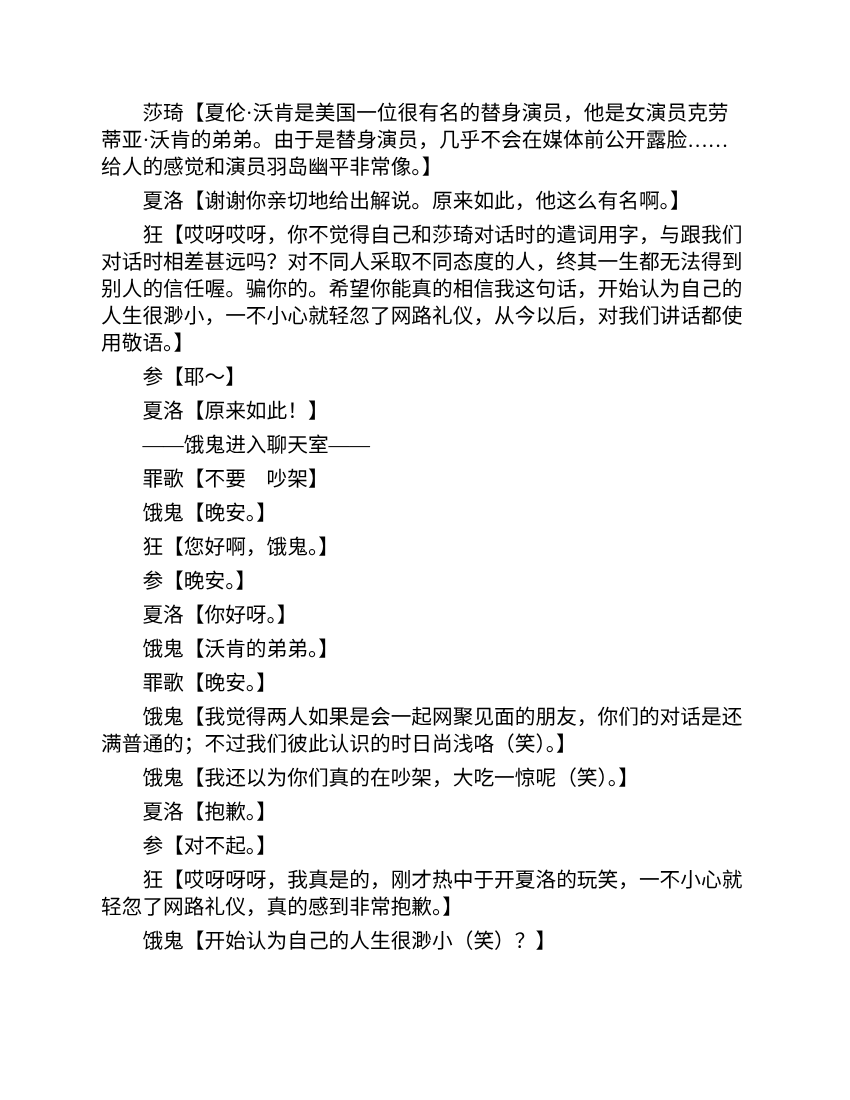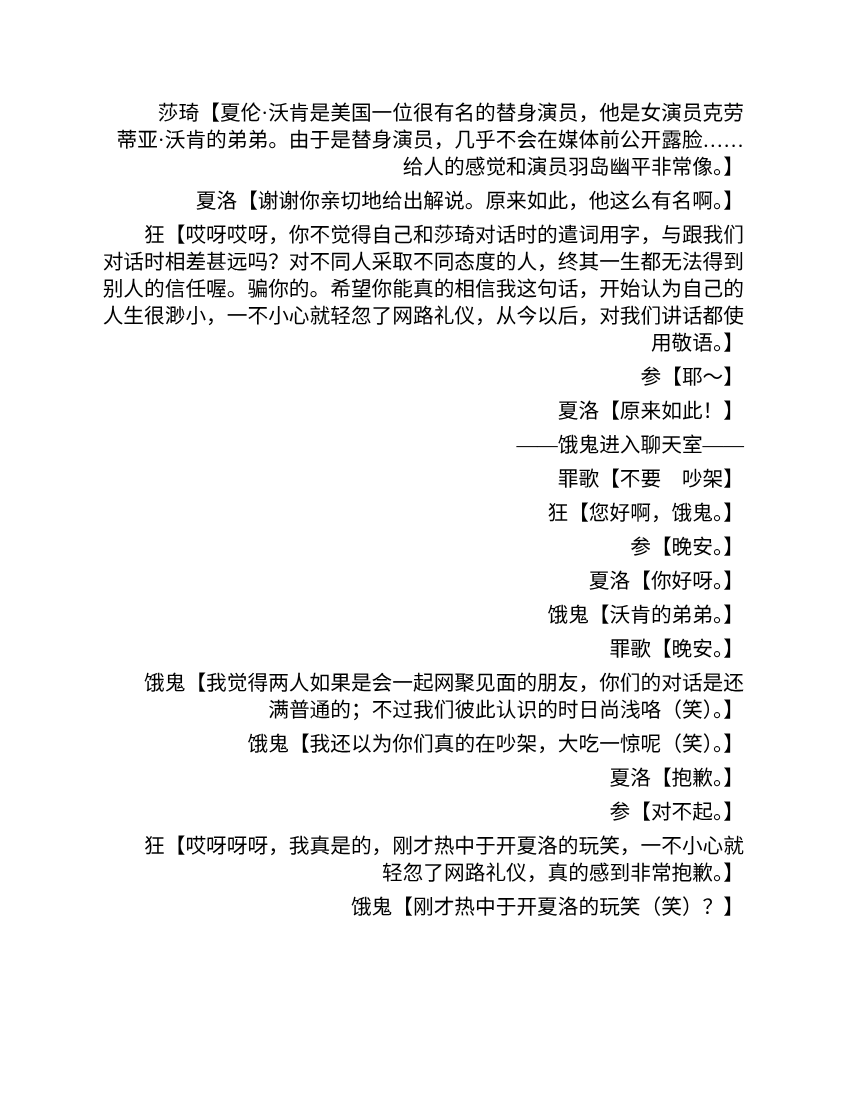--- a/index.html
+++ b/index.html
@@ -27,7 +27,7 @@
       font-size: 20.7px;
       line-height: 27px;
       text-indent: 2em;
-      text-align: right;
+      text-align: left;
       color: #000000;
       word-break: normal;
     }

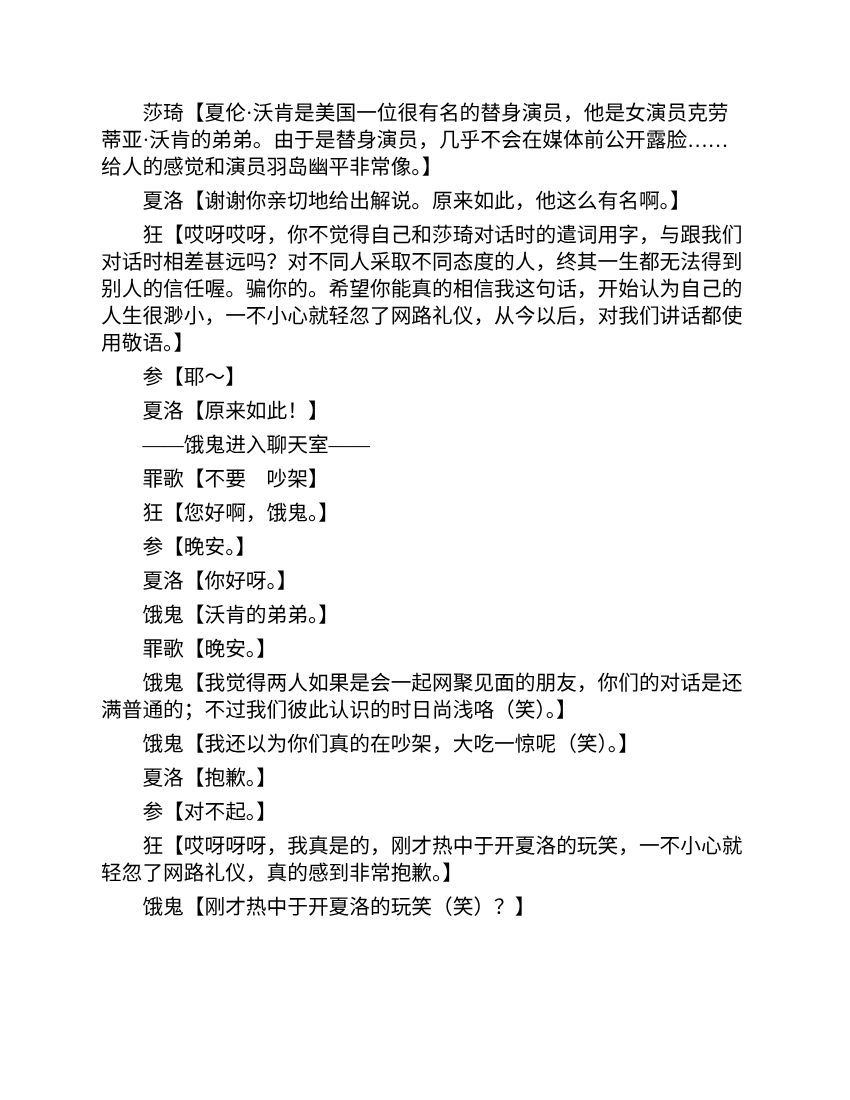--- a/index.html
+++ b/index.html
@@ -47,6 +47,7 @@
     <p class="para"><span class="speaker">夏洛</span><span class="msg">【原来如此！】</span></p>
     <p class="para"><span class="speaker"></span><span class="msg">——饿鬼进入聊天室——</span></p>
     <p class="para"><span class="speaker">罪歌</span><span class="msg">【不要　吵架】</span></p>
+    <p class="para"><span class="speaker">饿鬼</span><span class="msg">【晚安。】</span></p>
     <p class="para"><span class="speaker">狂</span><span class="msg">【您好啊，饿鬼。】</span></p>
     <p class="para"><span class="speaker">参</span><span class="msg">【晚安。】</span></p>
     <p class="para"><span class="speaker">夏洛</span><span class="msg">【你好呀。】</span></p>

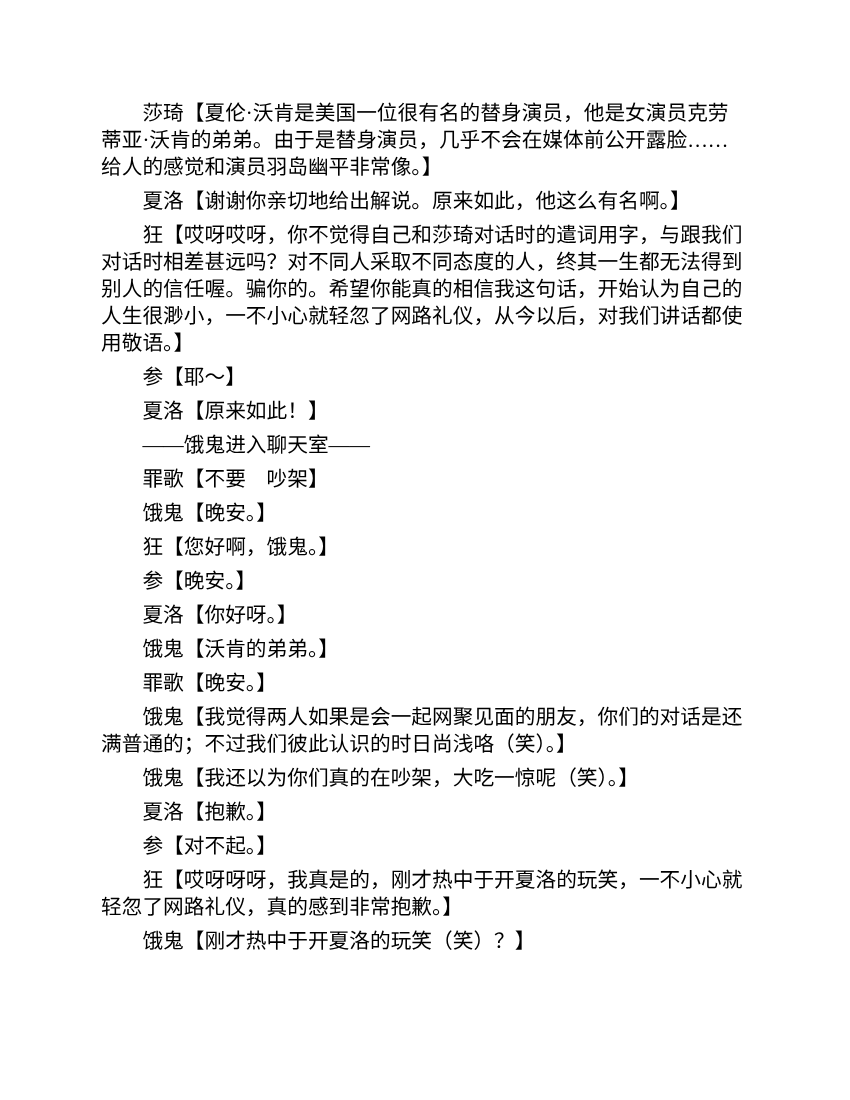--- a/index.html
+++ b/index.html
@@ -58,7 +58,7 @@
     <p class="para"><span class="speaker">夏洛</span><span class="msg">【抱歉。】</span></p>
     <p class="para"><span class="speaker">参</span><span class="msg">【对不起。】</span></p>
     <p class="para"><span class="speaker">狂</span><span class="msg">【哎呀呀呀，我真是的，刚才热中于开夏洛的玩笑，一不小心就轻忽了网路礼仪，真的感到非常抱歉。】</span></p>
-    <p class="para"><span class="speaker">饿鬼</span><span class="msg">【刚才热中于开夏洛的玩笑（笑）？】</span></p>
+    <p class="para"><span class="speaker">饿鬼</span><span class="msg">【开始认为自己的人生很渺小（笑）？】</span></p>
   </div>
 </div>
 

